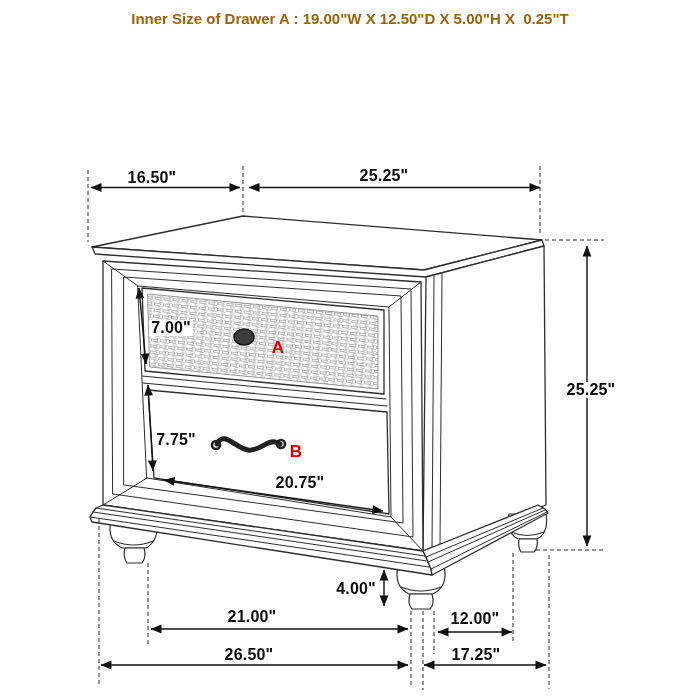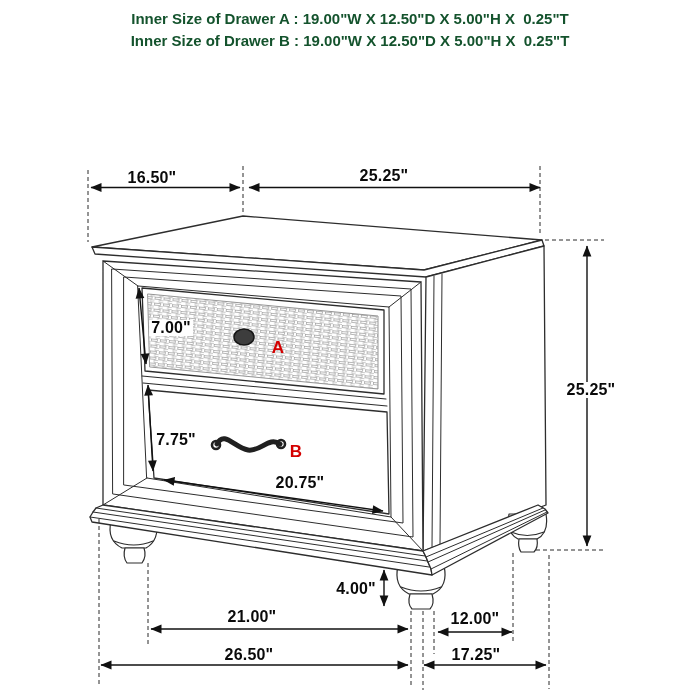--- a/index.html
+++ b/index.html
@@ -9,7 +9,7 @@
   }
   .header{
     position:absolute;top:8px;left:0;width:700px;text-align:center;
-    font-weight:bold;font-size:15px;line-height:22px;color:#14532d;
+    font-weight:bold;font-size:15px;line-height:22px;color:#a16207;
   }
   .hline{white-space:pre;}
   svg.stage{position:absolute;left:0;top:0;}

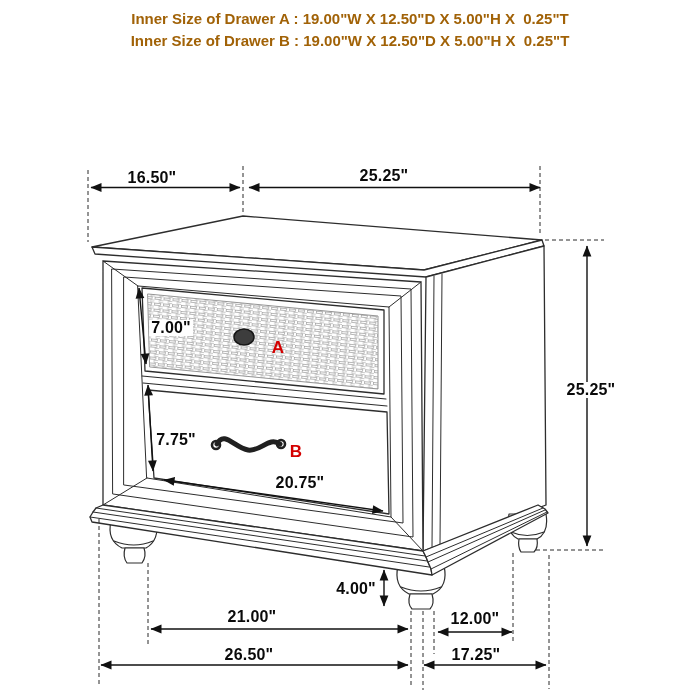--- a/index.html
+++ b/index.html
@@ -28,7 +28,6 @@
 
 <div class="header">
   <div class="hline">Inner Size of Drawer A : 19.00"W X 12.50"D X 5.00"H X  0.25"T</div>
-  <div class="hline">Inner Size of Drawer B : 19.00"W X 12.50"D X 5.00"H X  0.25"T</div>
 </div>
 
 <svg class="stage" width="700" height="700" viewBox="0 0 700 700">

